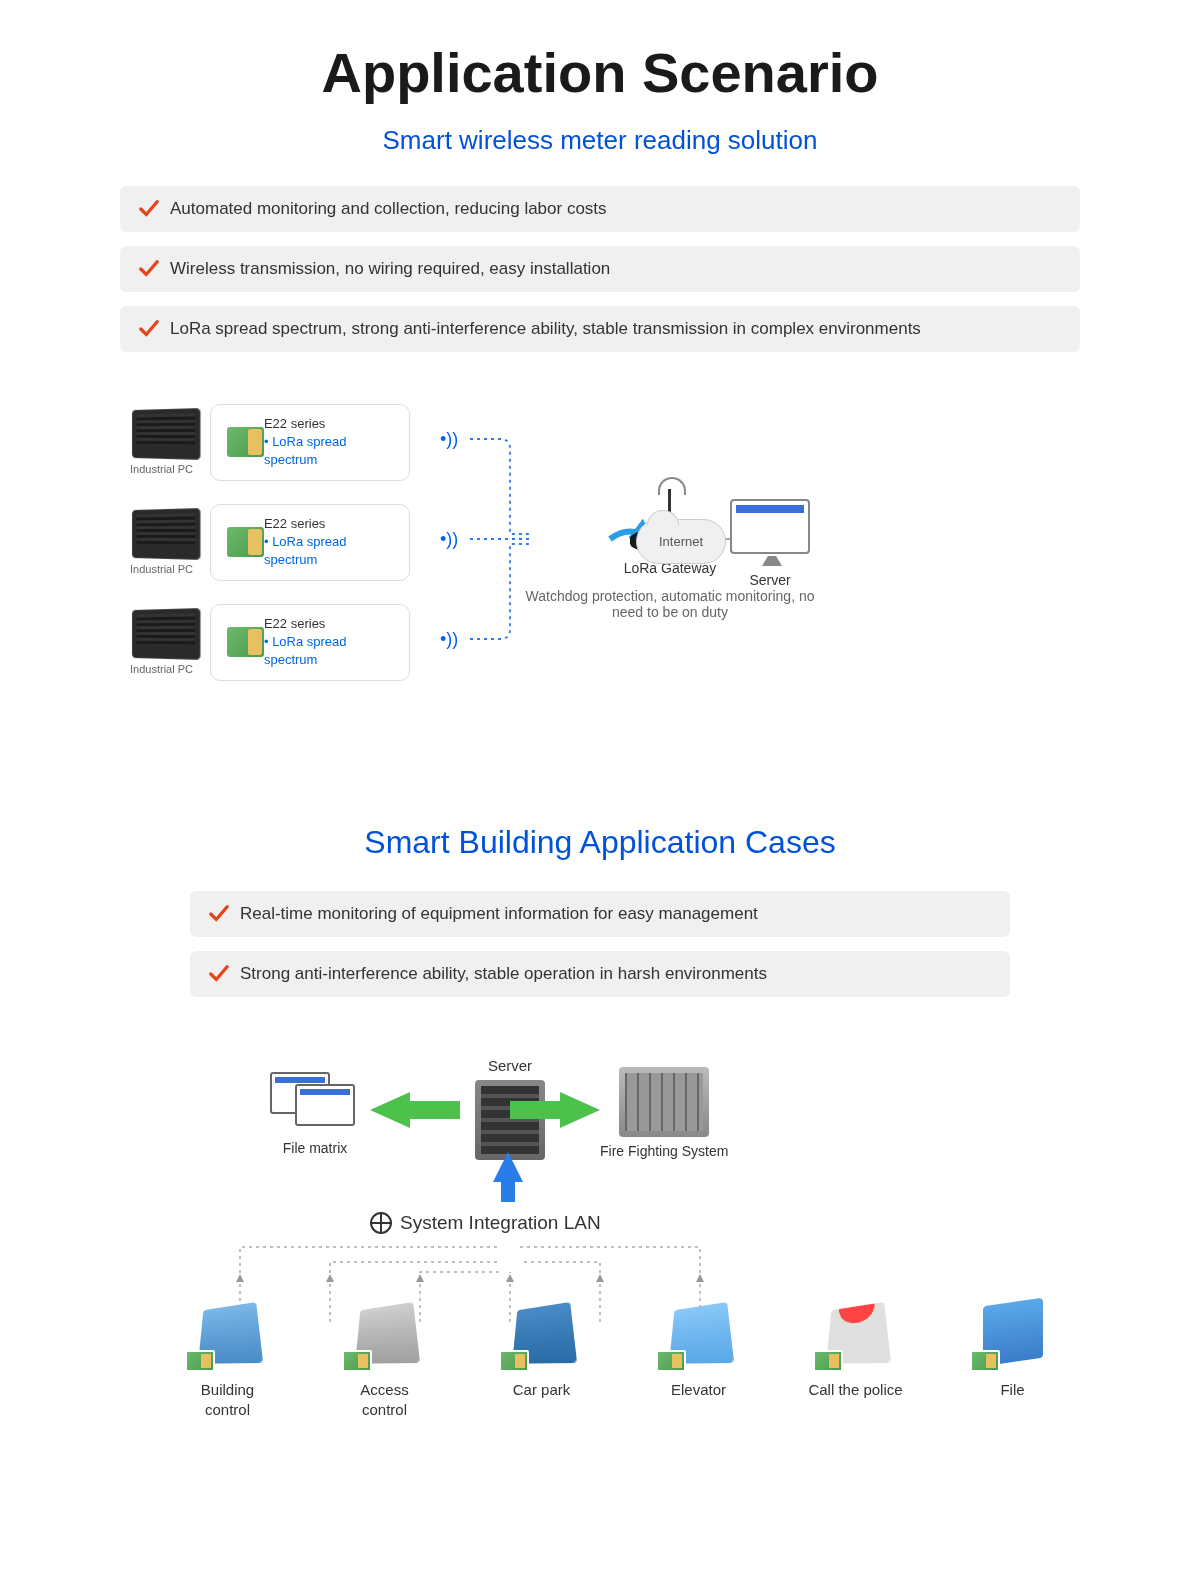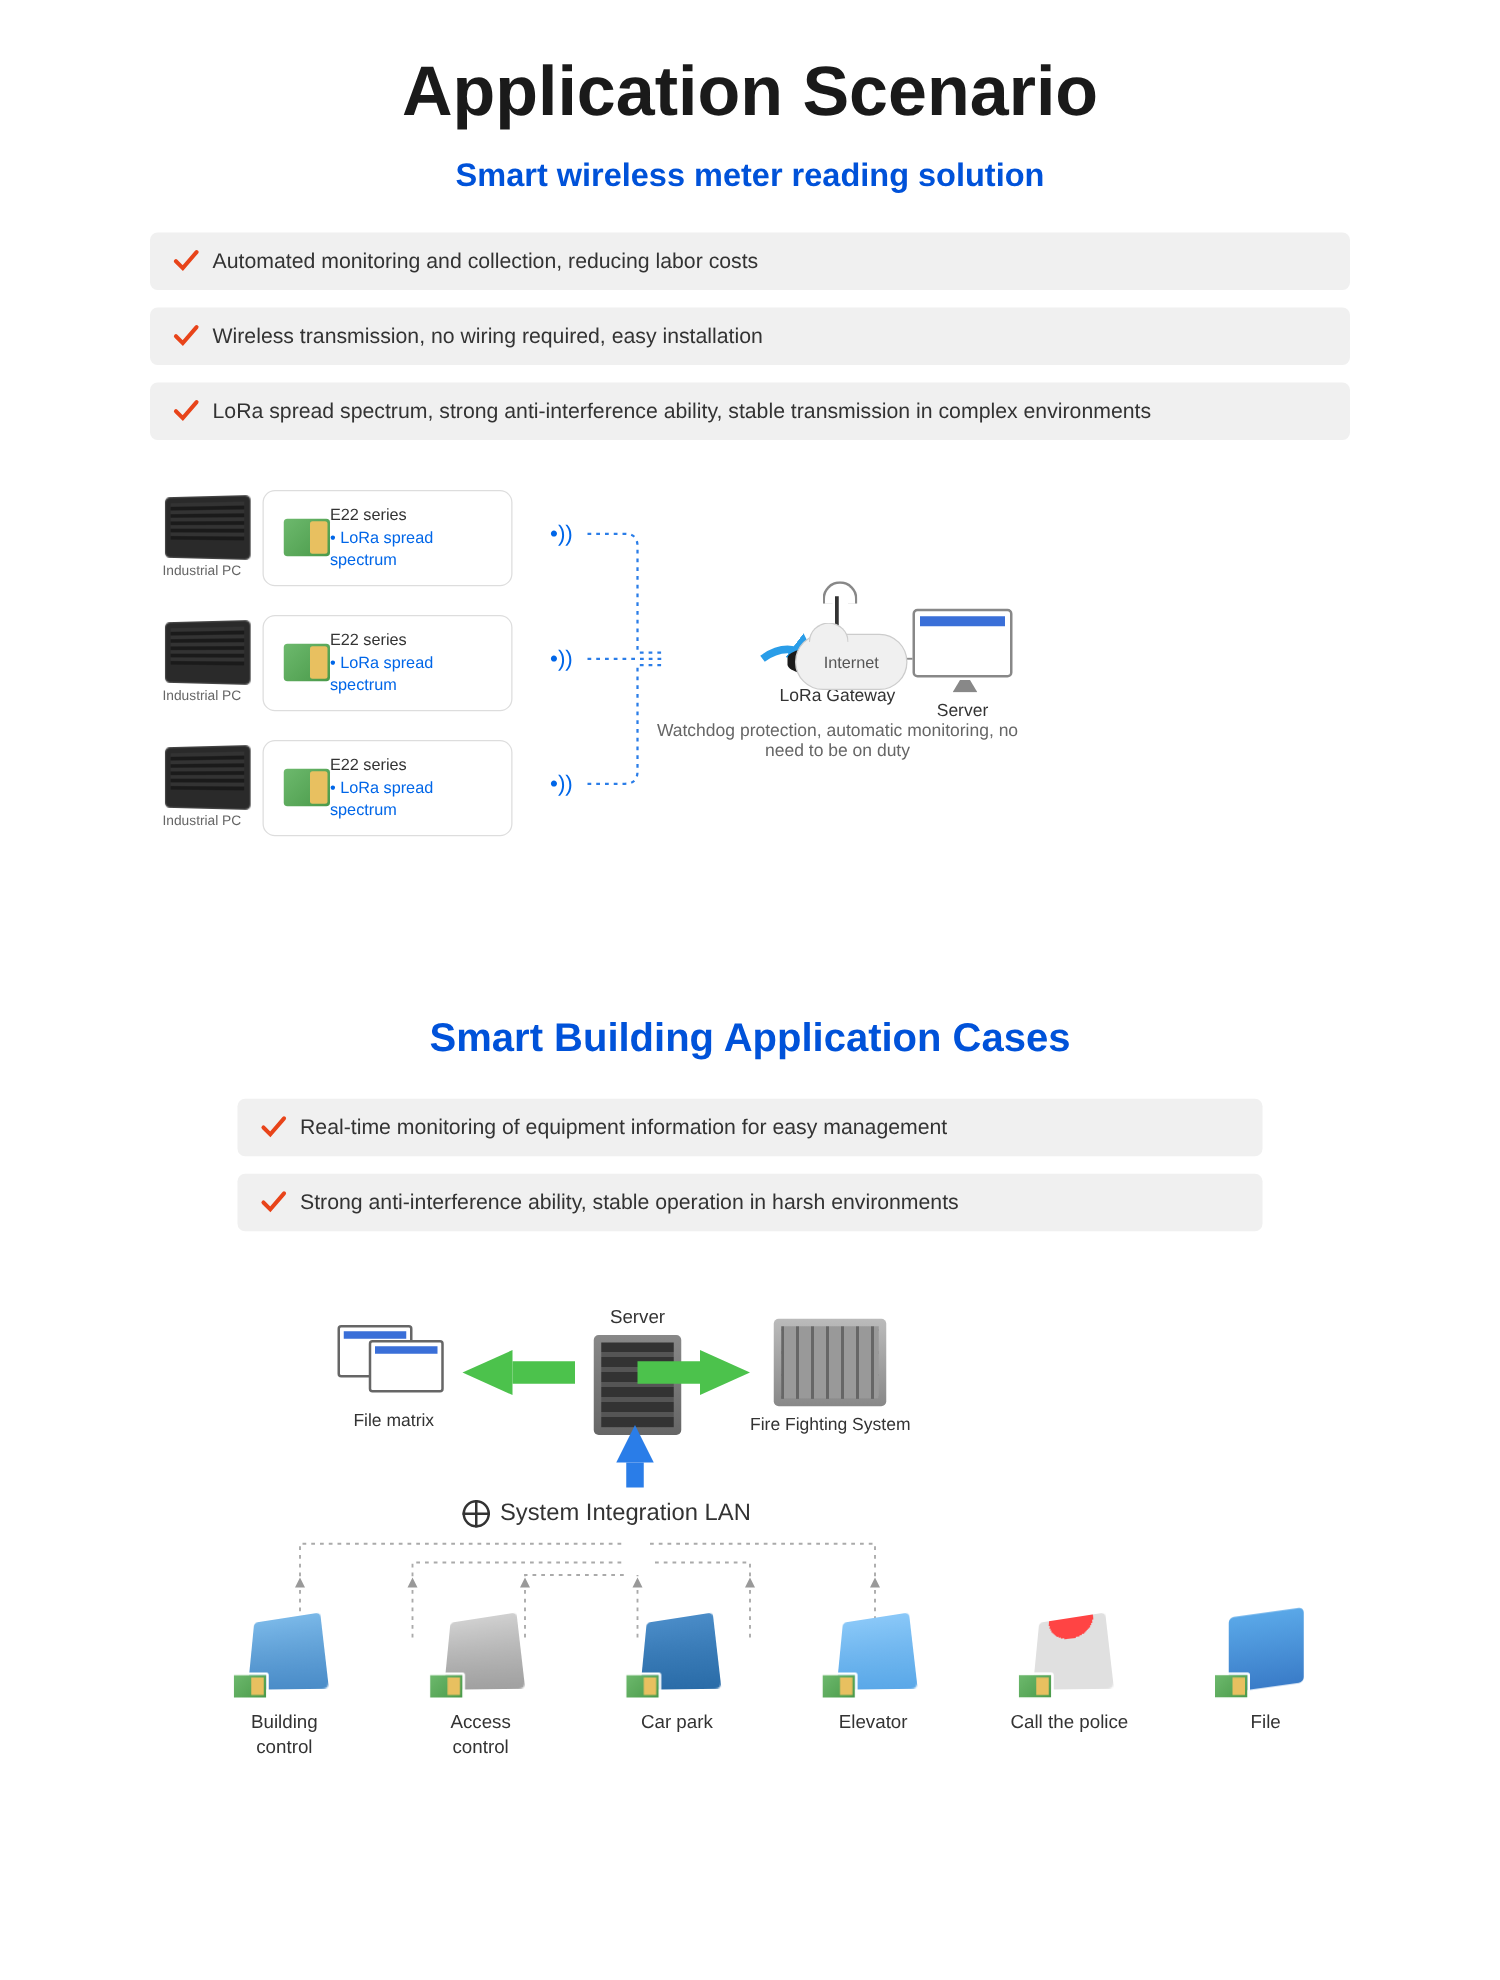--- a/index.html
+++ b/index.html
@@ -6,7 +6,7 @@
 body{font-family:-apple-system,BlinkMacSystemFont,"Segoe UI",Arial,sans-serif;background:#fff;width:1200px;color:#333}
 .container{padding:40px 100px}
 h1{font-size:56px;font-weight:700;text-align:center;color:#1a1a1a;margin-bottom:20px}
-h2{font-size:26px;font-weight:700;text-align:center;color:#0052d9;margin-bottom:30px}
+h2{font-size:26px;font-weight:400;text-align:center;color:#0052d9;margin-bottom:30px}
 h2.sb{margin-top:100px;margin-bottom:30px;font-size:32px}
 .feature-list{margin:0 20px 40px}
 .feature-item{background:#f0f0f0;border-radius:6px;padding:12px 18px;margin-bottom:14px;display:flex;align-items:center;gap:10px;font-size:17px;color:#333}

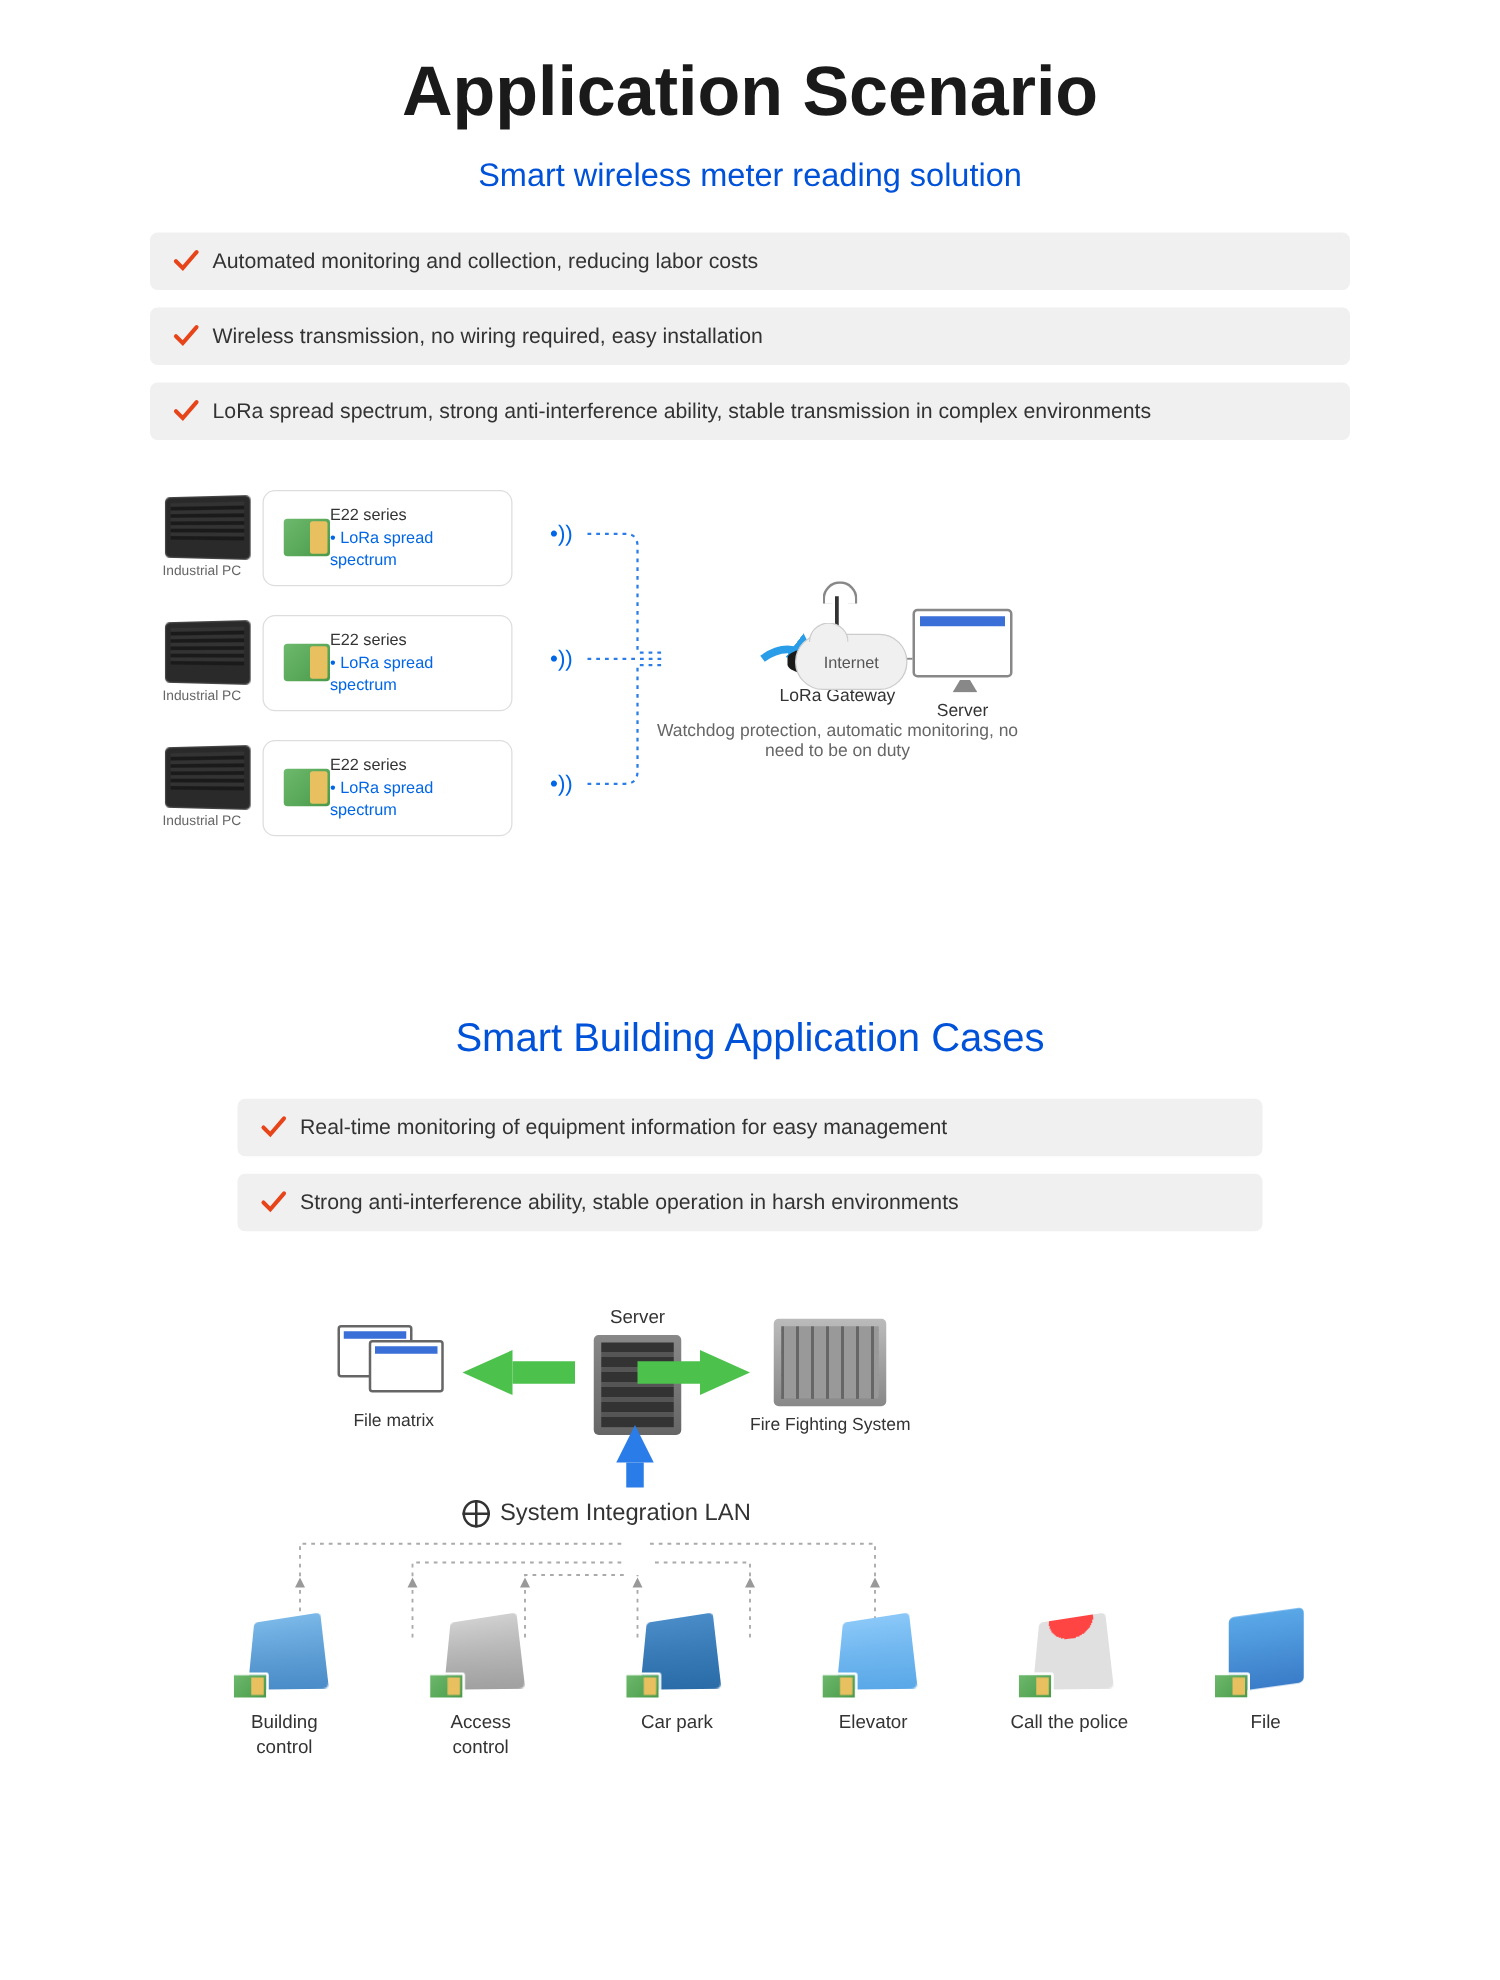--- a/index.html
+++ b/index.html
@@ -8,7 +8,7 @@
 h1{font-size:56px;font-weight:700;text-align:center;color:#1a1a1a;margin-bottom:20px}
 h2{font-size:26px;font-weight:400;text-align:center;color:#0052d9;margin-bottom:30px}
 h2.sb{margin-top:100px;margin-bottom:30px;font-size:32px}
-.feature-list{margin:0 20px 40px}
+.feature-list{margin:0 20px 52px}
 .feature-item{background:#f0f0f0;border-radius:6px;padding:12px 18px;margin-bottom:14px;display:flex;align-items:center;gap:10px;font-size:17px;color:#333}
 .check-icon{width:22px;height:22px;flex-shrink:0}
 .diagram1{position:relative;height:320px;margin:0 20px}

